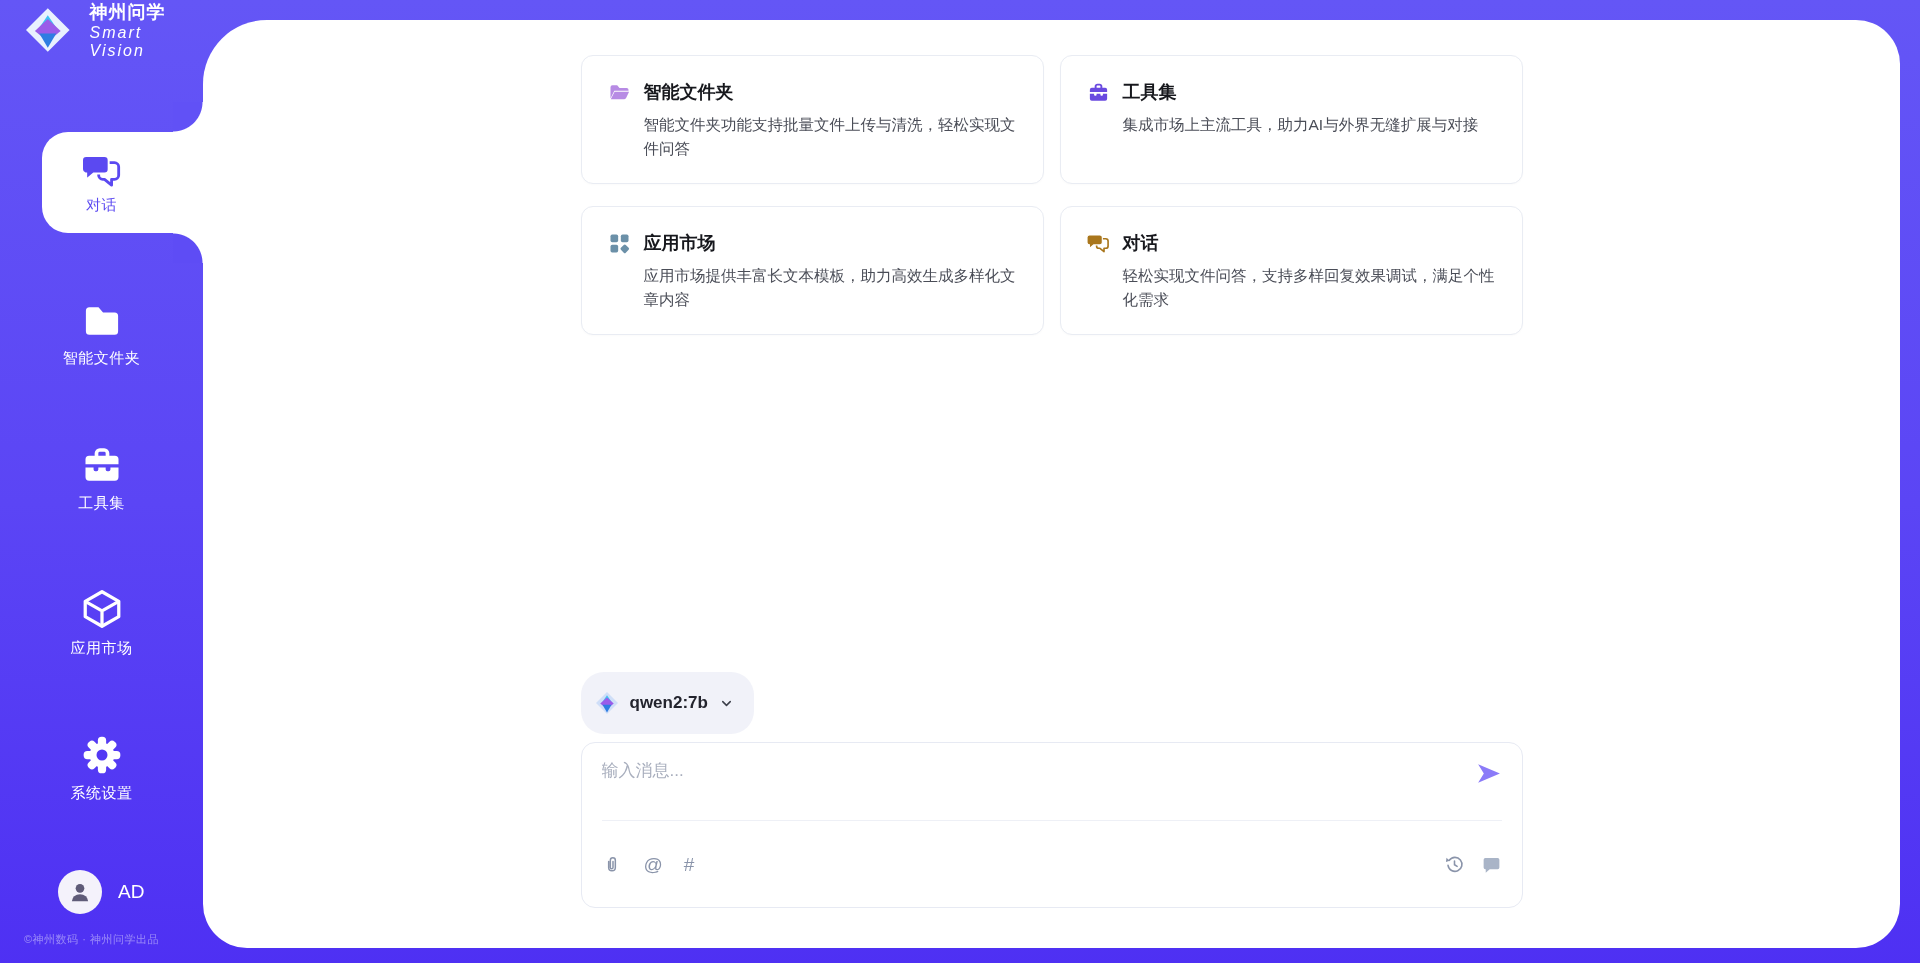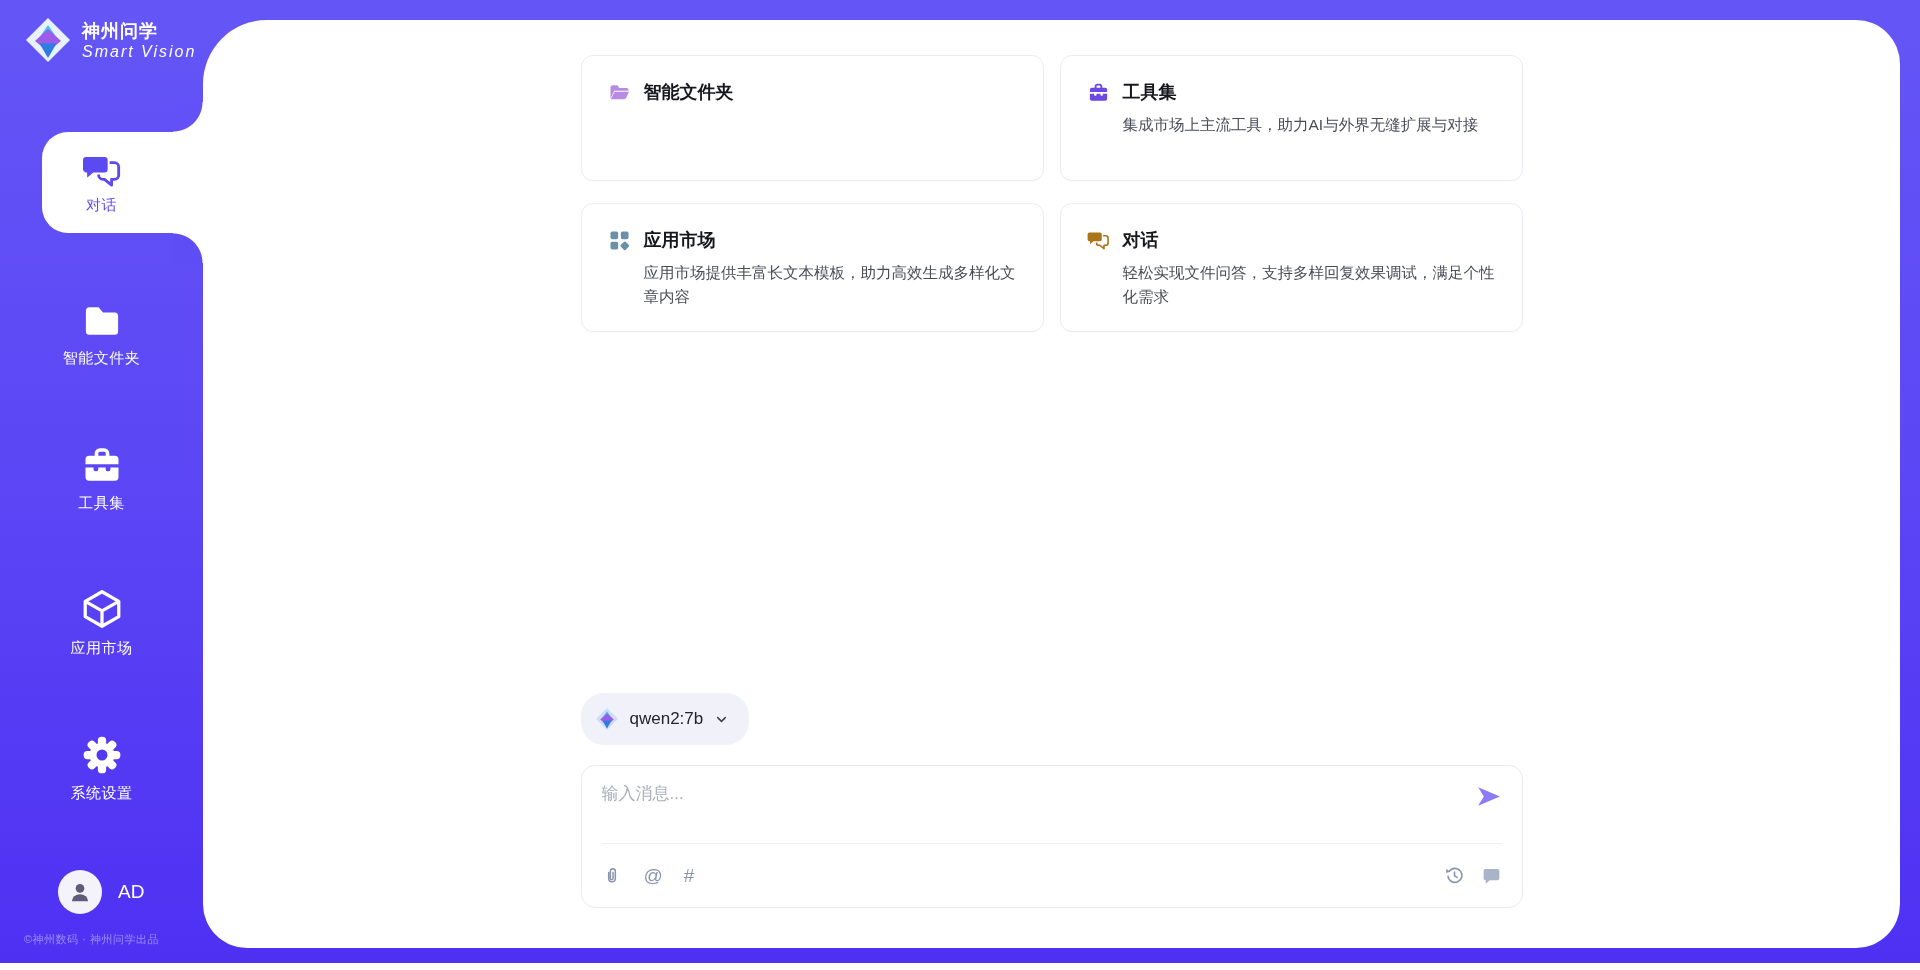--- a/index.html
+++ b/index.html
@@ -25,7 +25,7 @@
   
   .sidebar { position: absolute; left: 0; top: 0; width: 203px; height: 970px; }
 
-  .logo-row { position: absolute; left: 24px; top: 16px; display: flex; align-items: center; gap: 10px; }
+  .logo-row { position: absolute; left: 24px; top: 0; display: flex; align-items: center; gap: 18px; }
   .logo-row svg { width: 48px; height: 48px; }
   .brand-name { color: #ffffff; font-size: 18px; font-weight: bold; letter-spacing: 1px; }
   .brand-tagline { color: #ffffff; font-size: 16px; letter-spacing: 2px; margin-top: 0; font-style: italic; }

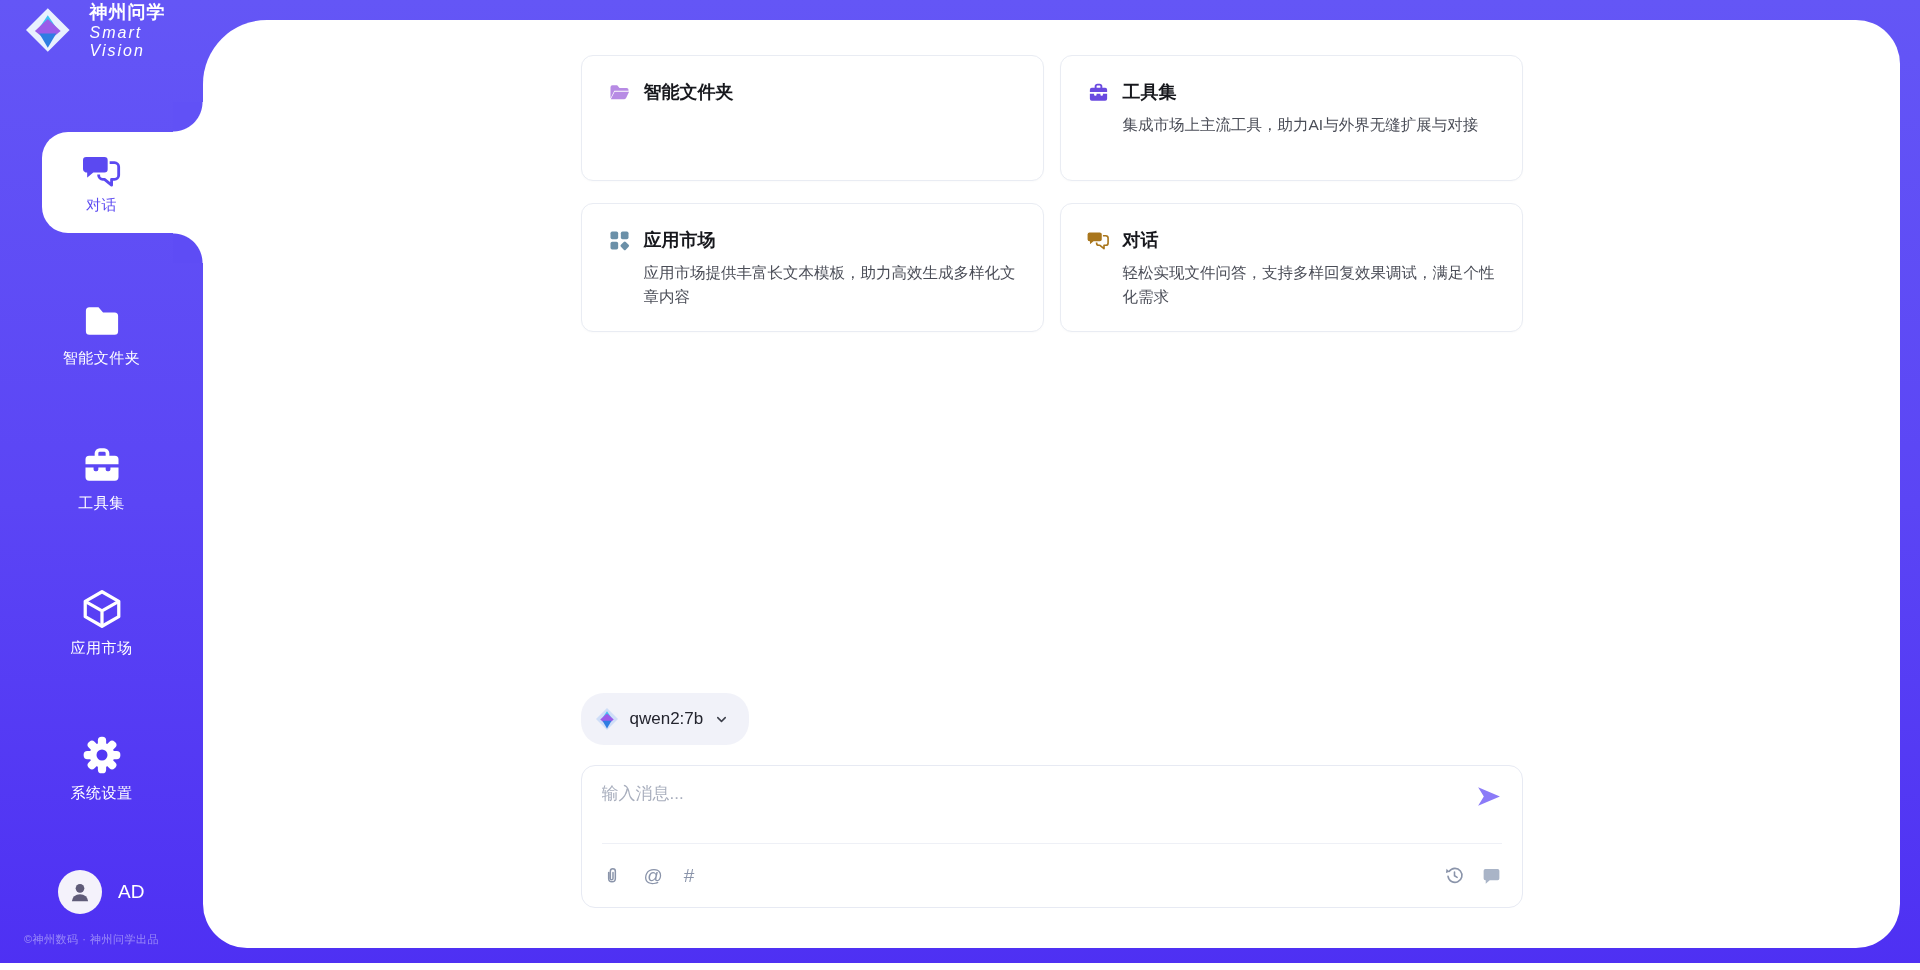--- a/index.html
+++ b/index.html
@@ -208,6 +208,7 @@
           </svg>
           <span class="card-title">智能文件夹</span>
         </div>
+        <div class="card-desc">智能文件夹功能支持批量文件上传与清洗，轻松实现文件问答</div>
       </div>
 
       <div class="card">

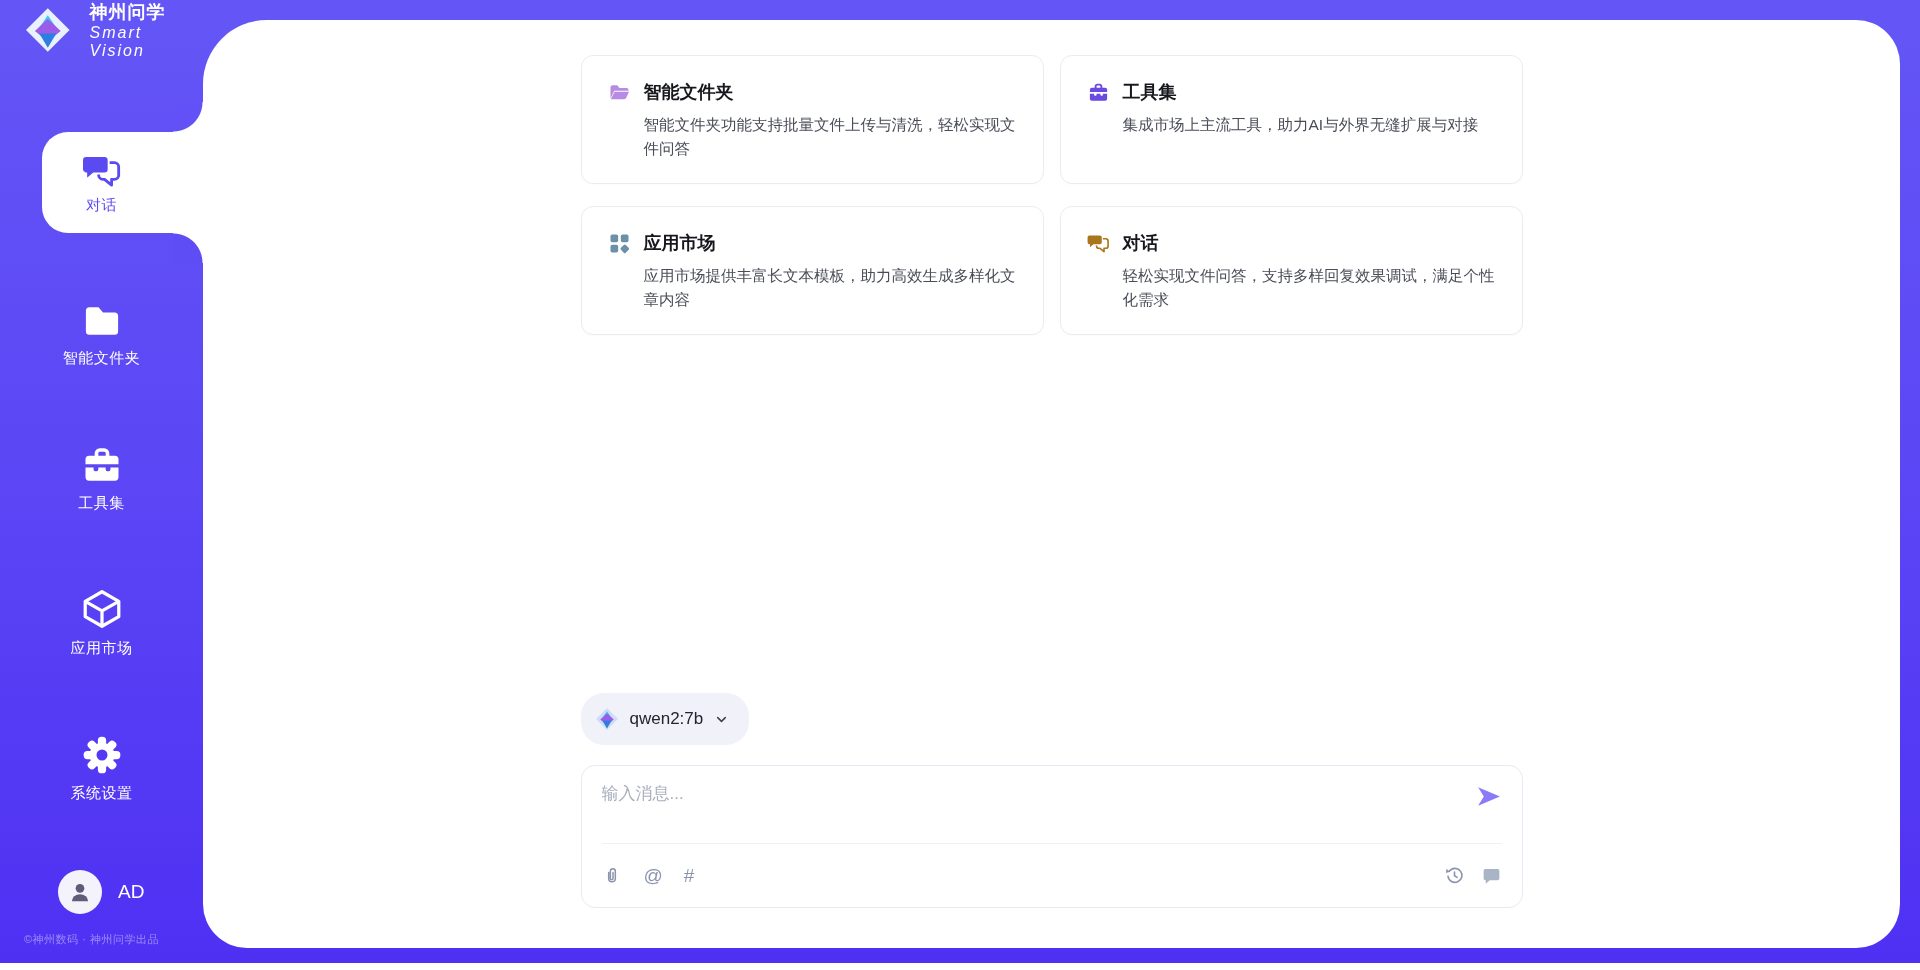--- a/index.html
+++ b/index.html
@@ -88,8 +88,8 @@
   .chat-area { margin-top: auto; margin-bottom: 40px; }
   .model-pill {
     display: inline-flex; align-items: center; gap: 11px;
-    height: 52px; padding: 0 20px 0 14px; border-radius: 23px;
-    background: #f1f2f9; cursor: pointer;
+    height: 62px; padding: 0 20px 0 14px; border-radius: 23px;
+    background: #f1f2f9; cursor: pointer; font-weight: bold;
   }
   .model-pill svg.diamond { width: 24px; height: 24px; }
   .model-name { font-size: 17px; color: #23242e; }

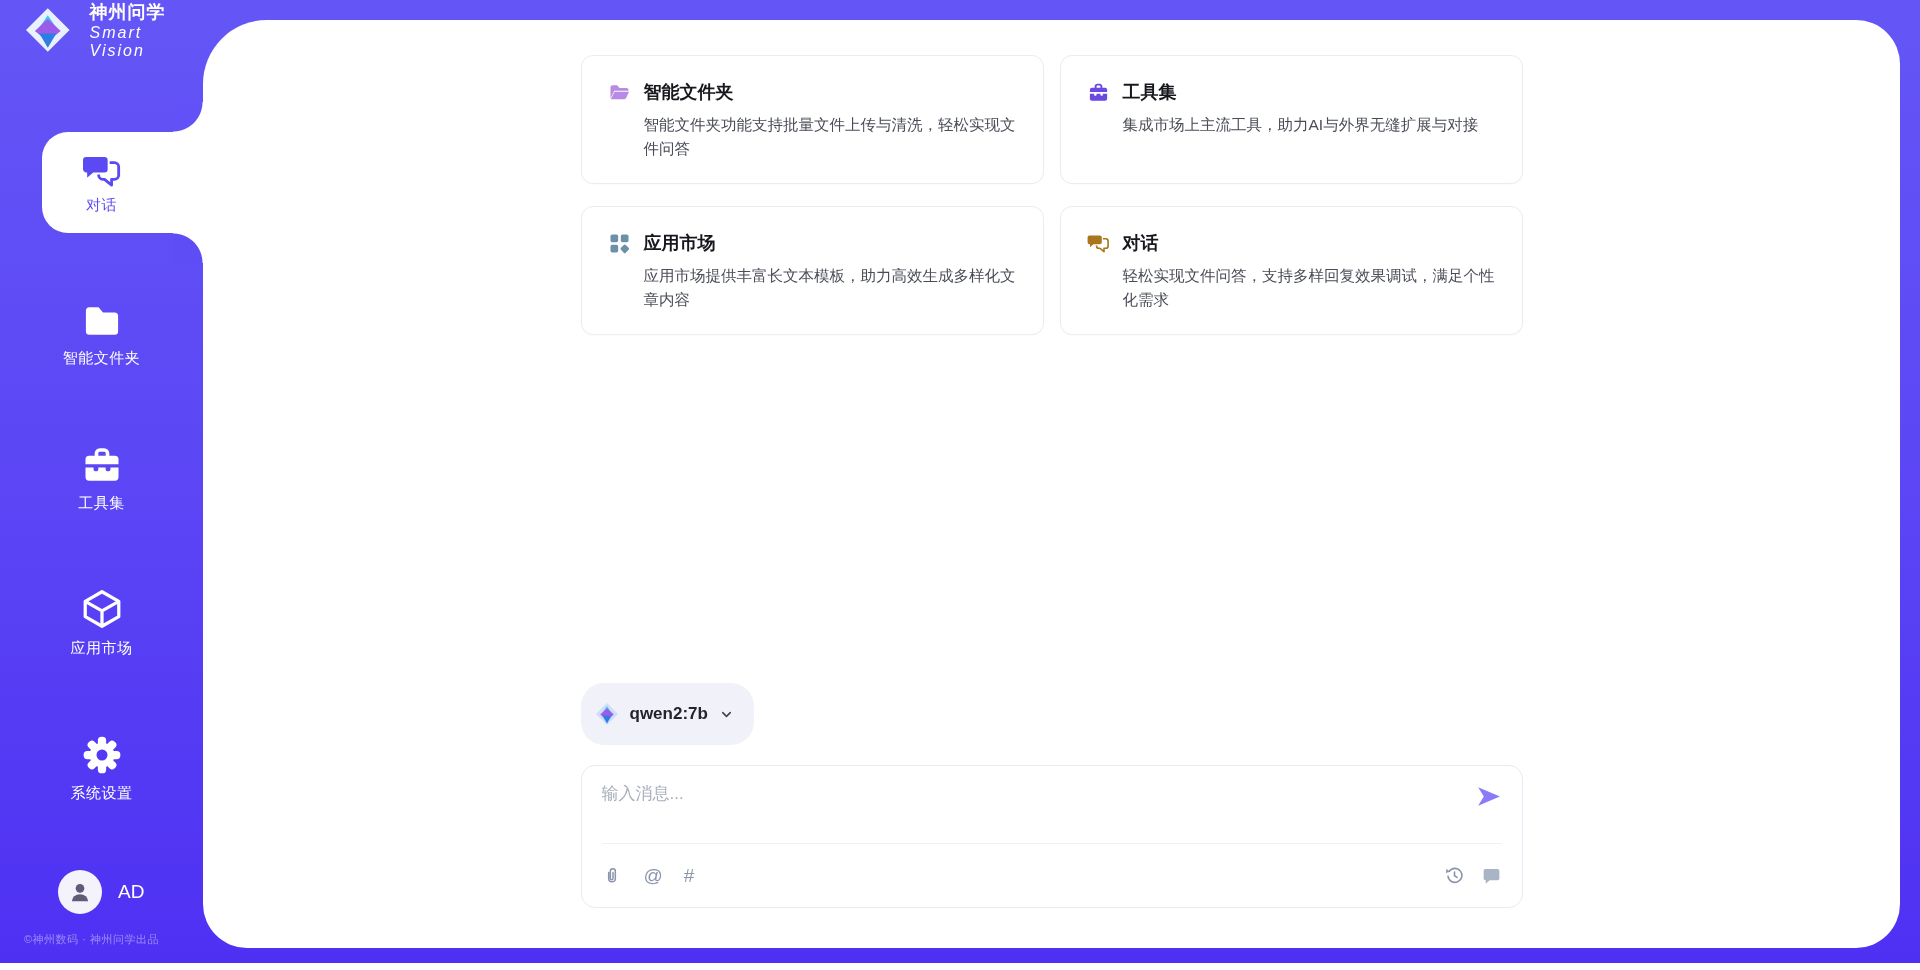--- a/index.html
+++ b/index.html
@@ -95,7 +95,7 @@
   .model-name { font-size: 17px; color: #23242e; }
 
   .composer {
-    margin-top: 20px; height: 143px; background: #ffffff;
+    margin-top: 8px; height: 166px; background: #ffffff;
     border: 1.5px solid #e7eaf3; border-radius: 14px;
     display: flex; flex-direction: column; padding: 0 20px;
   }

